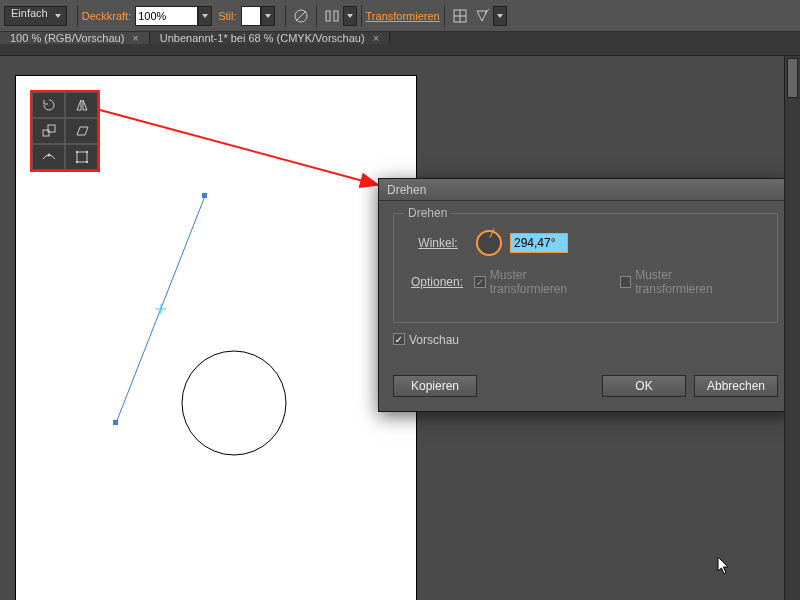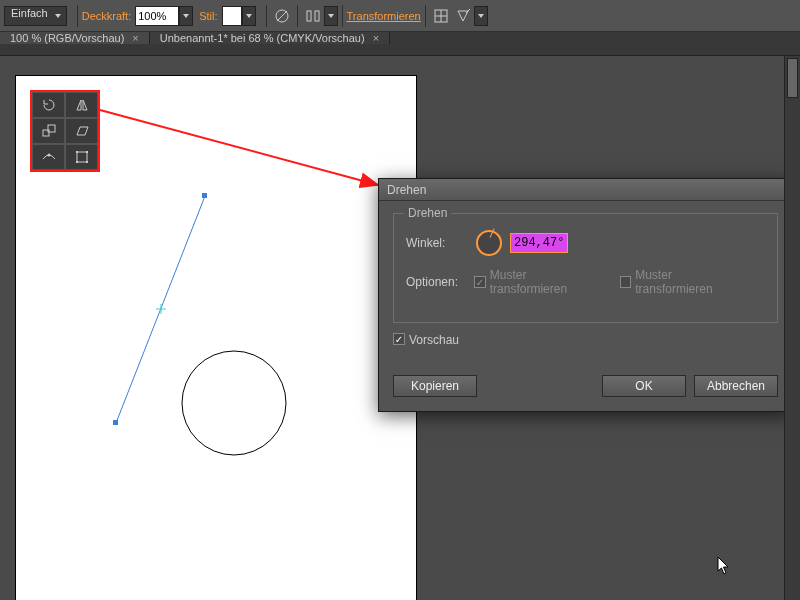--- a/index.html
+++ b/index.html
@@ -10,7 +10,7 @@
   .options-bar .seg { display: flex; align-items: center; margin-right: 6px; }
   .dropdown { background: #3a3a3a; border: 1px solid #222; color: #ddd; height: 20px; padding: 0 18px 0 6px; position: relative; }
   .dropdown::after { content: ""; position: absolute; right: 5px; top: 7px; border-left: 3px solid transparent; border-right: 3px solid transparent; border-top: 4px solid #ccc; }
-  .opacity-field { background: #fff; color: #000; width: 44px; height: 20px; border: 1px solid #222; padding: 0 2px; font-size: 11px; }
+  .opacity-field { background: #fff; color: #000; width: 63px; height: 20px; border: 1px solid #222; padding: 0 2px; font-size: 11px; }
   .small-btn { width: 14px; height: 20px; background: #3a3a3a; border: 1px solid #222; display:flex; align-items:center; justify-content:center; }
   .small-btn::after { content:""; border-left:3px solid transparent; border-right:3px solid transparent; border-top:4px solid #ccc; }
   .color-swatch { width: 20px; height: 20px; background: #fff; border: 1px solid #222; }

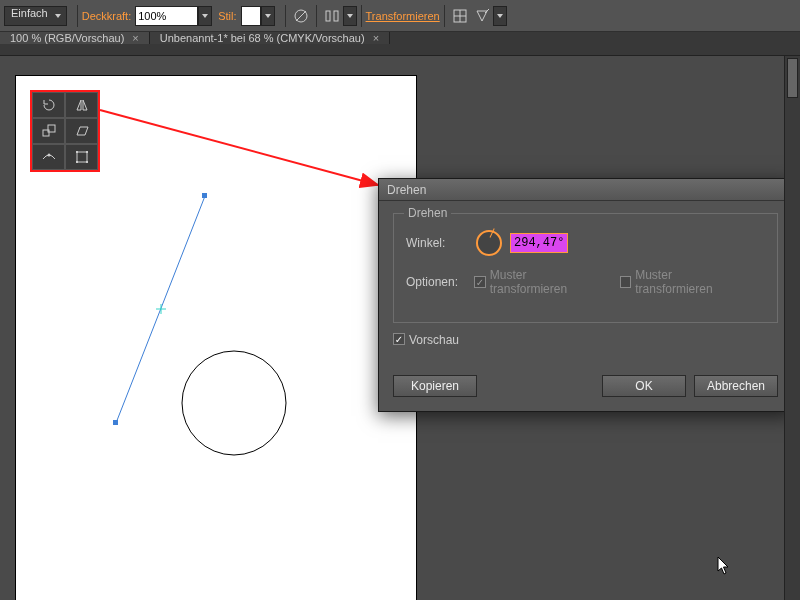--- a/index.html
+++ b/index.html
@@ -48,7 +48,7 @@
   .fieldset { border: 1px solid #6e6e6e; padding: 16px 12px 14px; position: relative; margin-bottom: 10px; }
   .fieldset .legend { position: absolute; top: -8px; left: 10px; background: #535353; padding: 0 4px; color: #bbb; }
   .row { display:flex; align-items:center; margin-bottom: 12px; }
-  .row .lbl { width: 64px; text-align: left; margin-right: 6px; color: #ccc; }
+  .row .lbl { width: 64px; text-align: center; margin-right: 6px; color: #ccc; text-decoration: underline; }
   .angle-knob { width: 26px; height: 26px; border: 2px solid #ff9a3c; border-radius: 50%; background:#444; position: relative; margin-right: 8px; }
   .angle-knob::after { content:""; position:absolute; width: 10px; height: 1px; background:#ff9a3c; top: 5px; left: 12px; transform-origin: left center; transform: rotate(-65deg); }
   .angle-input { width: 58px; height: 20px; background:#fff; color:#000; border:1px solid #ff9a3c; padding: 0 3px; font-size:12px; }

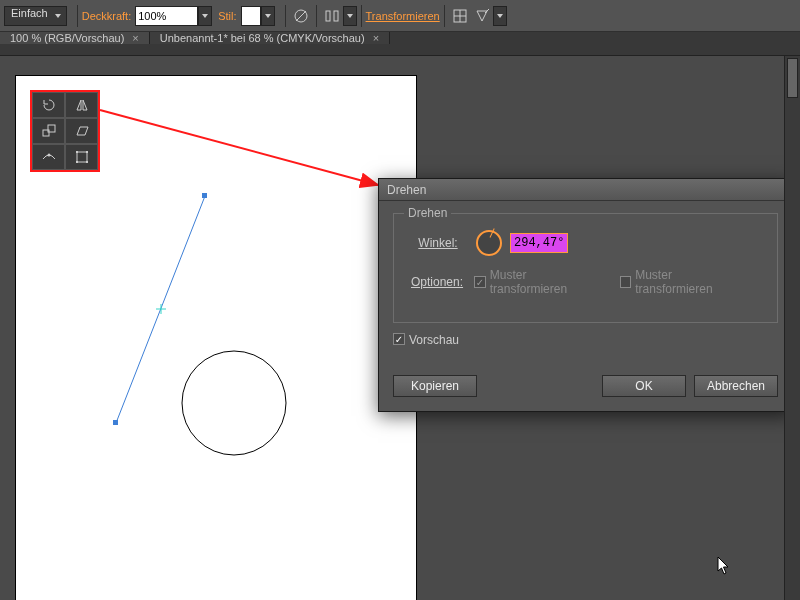--- a/index.html
+++ b/index.html
@@ -52,7 +52,7 @@
   .angle-knob { width: 26px; height: 26px; border: 2px solid #ff9a3c; border-radius: 50%; background:#444; position: relative; margin-right: 8px; }
   .angle-knob::after { content:""; position:absolute; width: 10px; height: 1px; background:#ff9a3c; top: 5px; left: 12px; transform-origin: left center; transform: rotate(-65deg); }
   .angle-input { width: 58px; height: 20px; background:#fff; color:#000; border:1px solid #ff9a3c; padding: 0 3px; font-size:12px; }
-  .angle-input.sel { background:#d946ef;font-family:Liberation Mono, monospace; }
+  .angle-input.sel { background:#7dd3fc; }
   .opts-row .lbl { width: 64px; }
   .chk { width: 12px; height: 12px; border: 1px solid #888; margin-right: 4px; display:inline-flex; align-items:center; justify-content:center; background:#474747; }
   .chk.checked::after { content:"✓"; font-size:10px; color:#999; }

